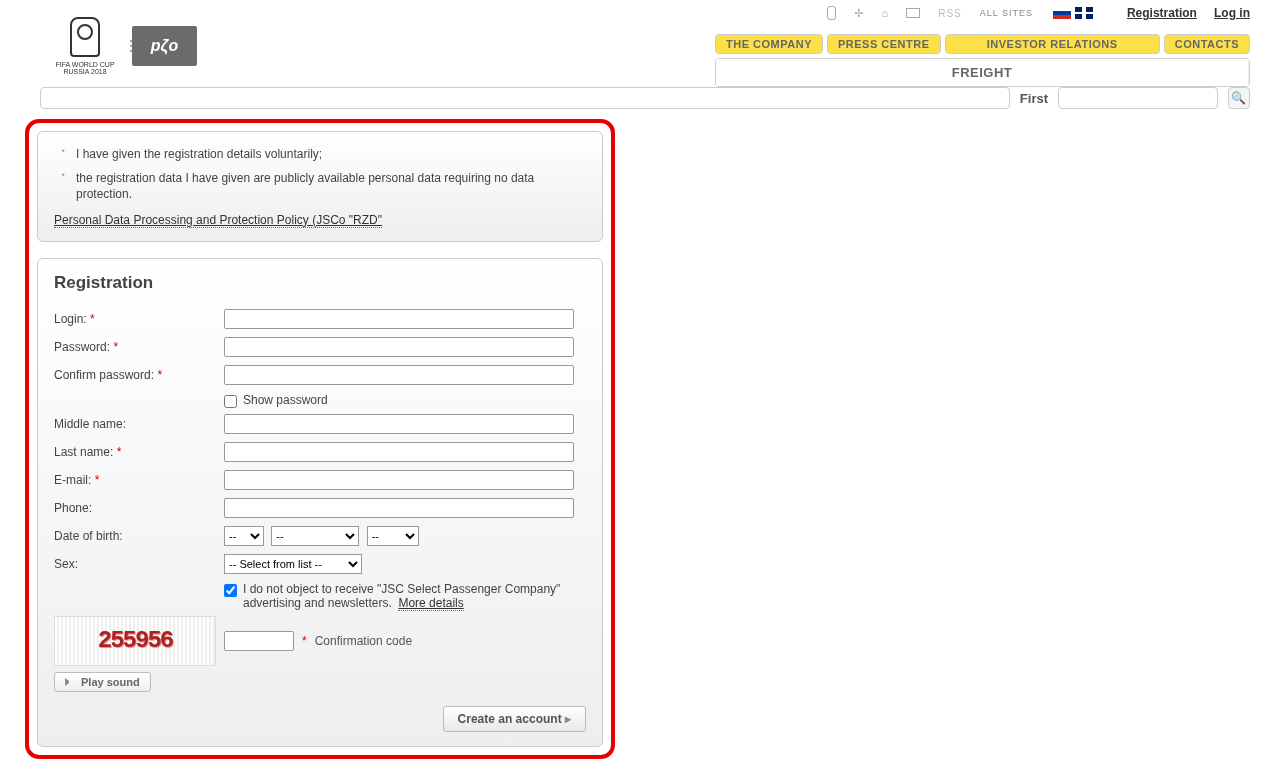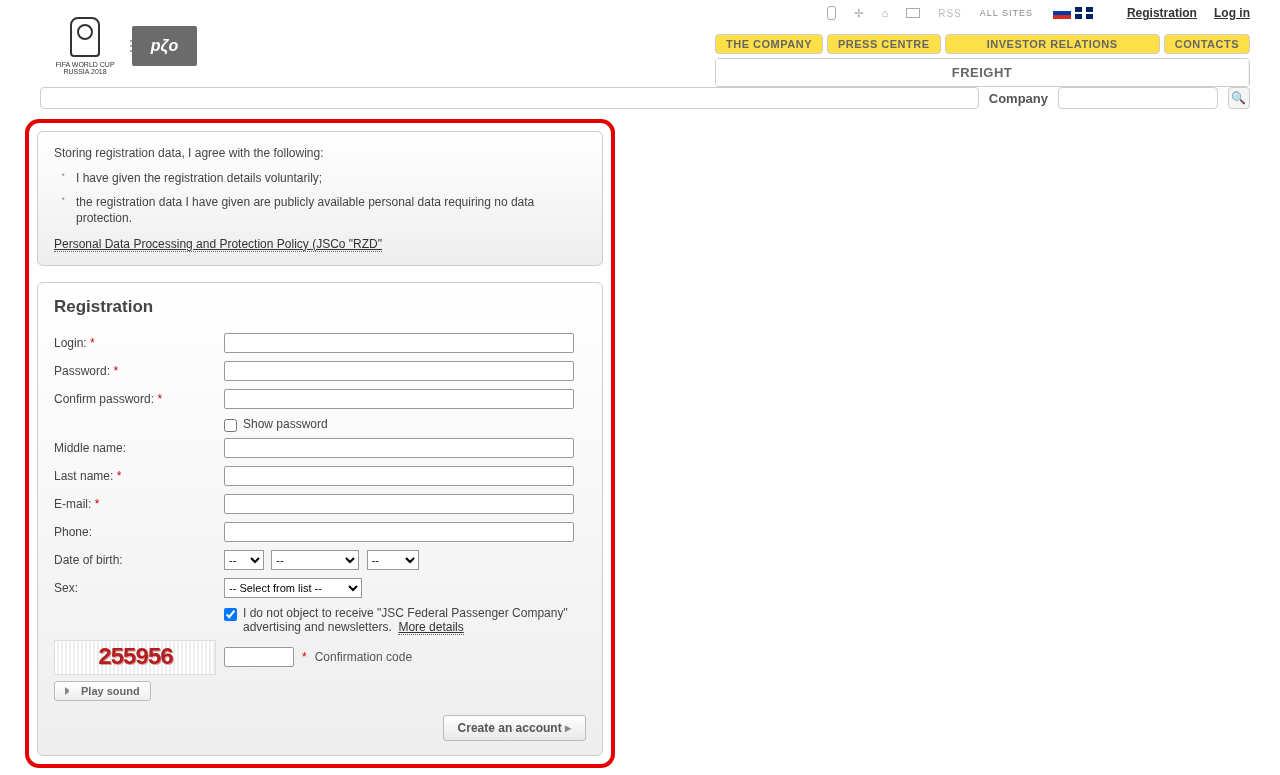--- a/index.html
+++ b/index.html
@@ -129,7 +129,7 @@
 
 <div class="search-bar">
   <div class="breadcrumb-box"></div>
-  <span class="search-label">Company</span>
+  <span class="search-label">First</span>
   <input class="search-input" type="text" style="">
   <div class="search-btn">
     <span>🔍</span>

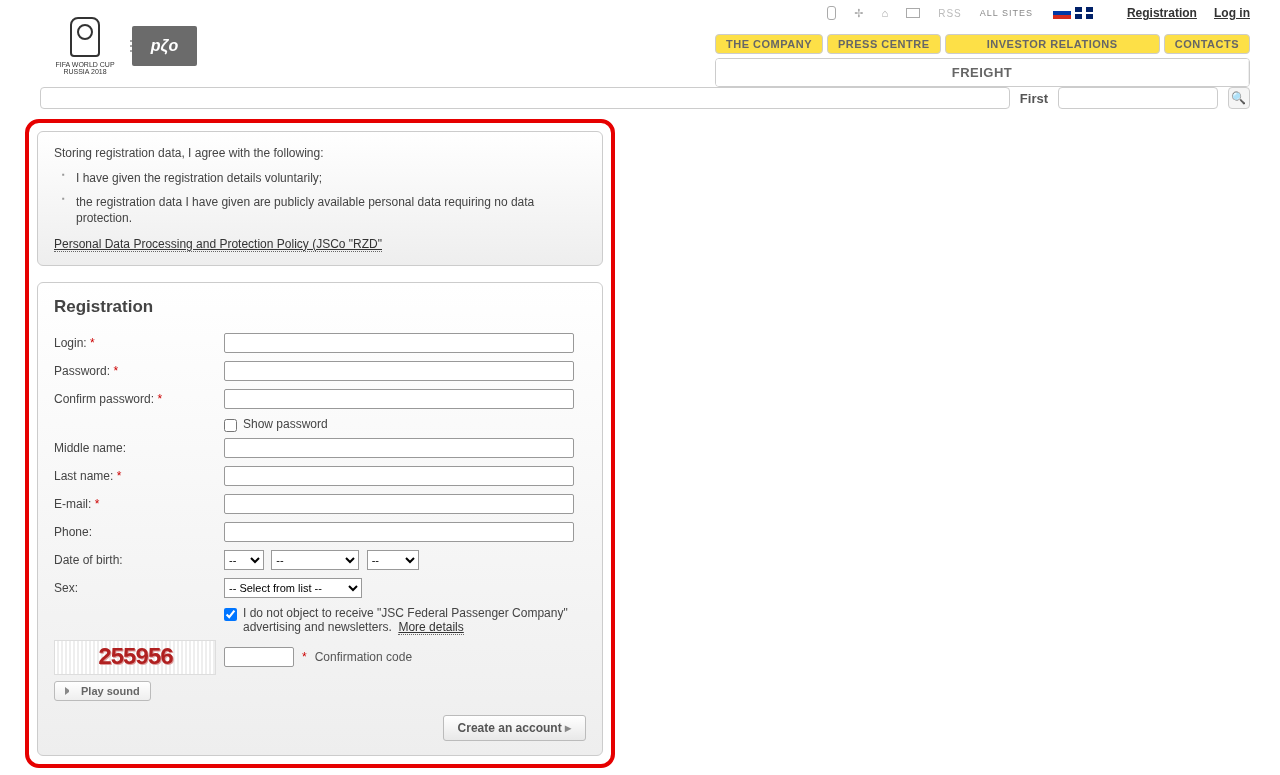--- a/index.html
+++ b/index.html
@@ -139,7 +139,6 @@
 <div class="main-wrap">
 
   <div class="panel">
-    <p class="agree-text">Storing registration data, I agree with the following:</p>
     <ul class="agree-list">
       <li>I have given the registration details voluntarily;</li>
       <li>the registration data I have given are publicly available personal data requiring no data protection.</li>

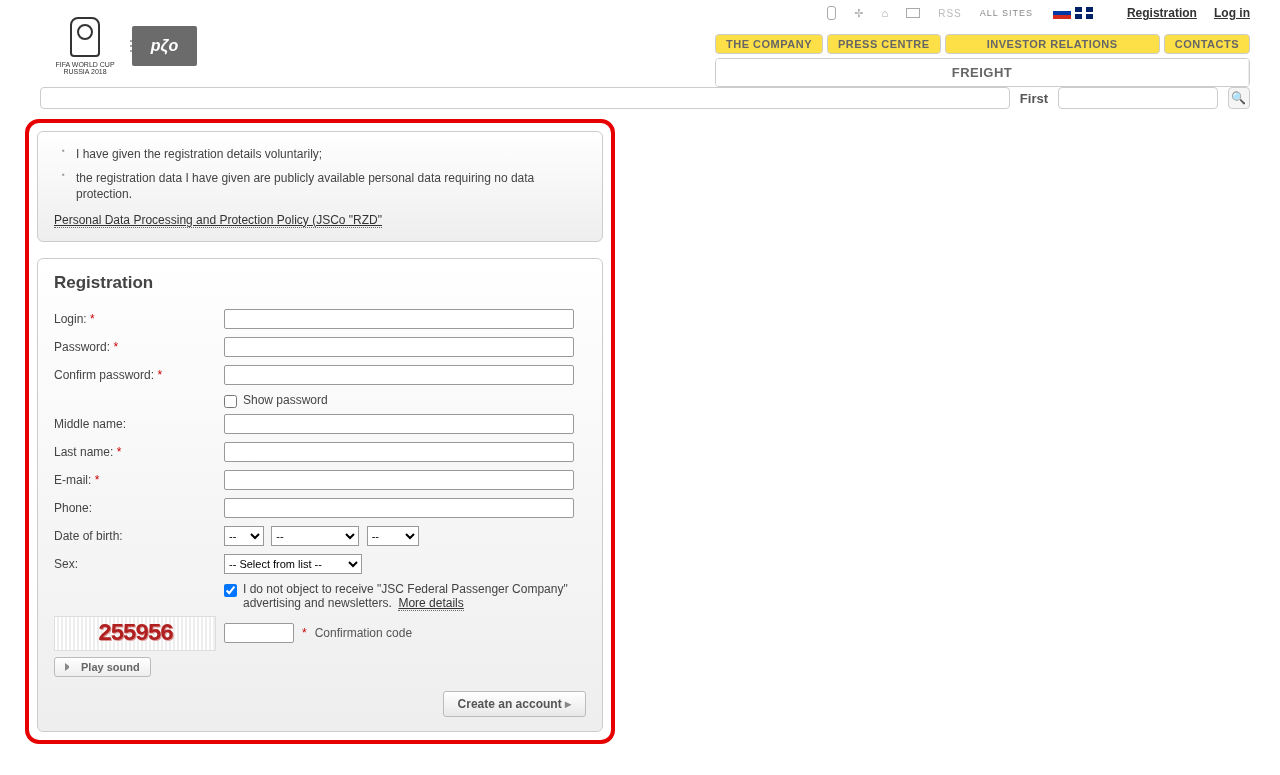--- a/index.html
+++ b/index.html
@@ -198,7 +198,7 @@
     <div class="checkbox-row">
       <input type="checkbox" checked="" style="">
       <span>
-        <span>I do not object to receive "JSC Federal Passenger Company" advertising and newsletters.</span>
+        <span>I do not object to receive "JSC Select Passenger Company" advertising and newsletters.</span>
         &nbsp;<a href="#" class="more-link">More details</a>
       </span>
     </div>

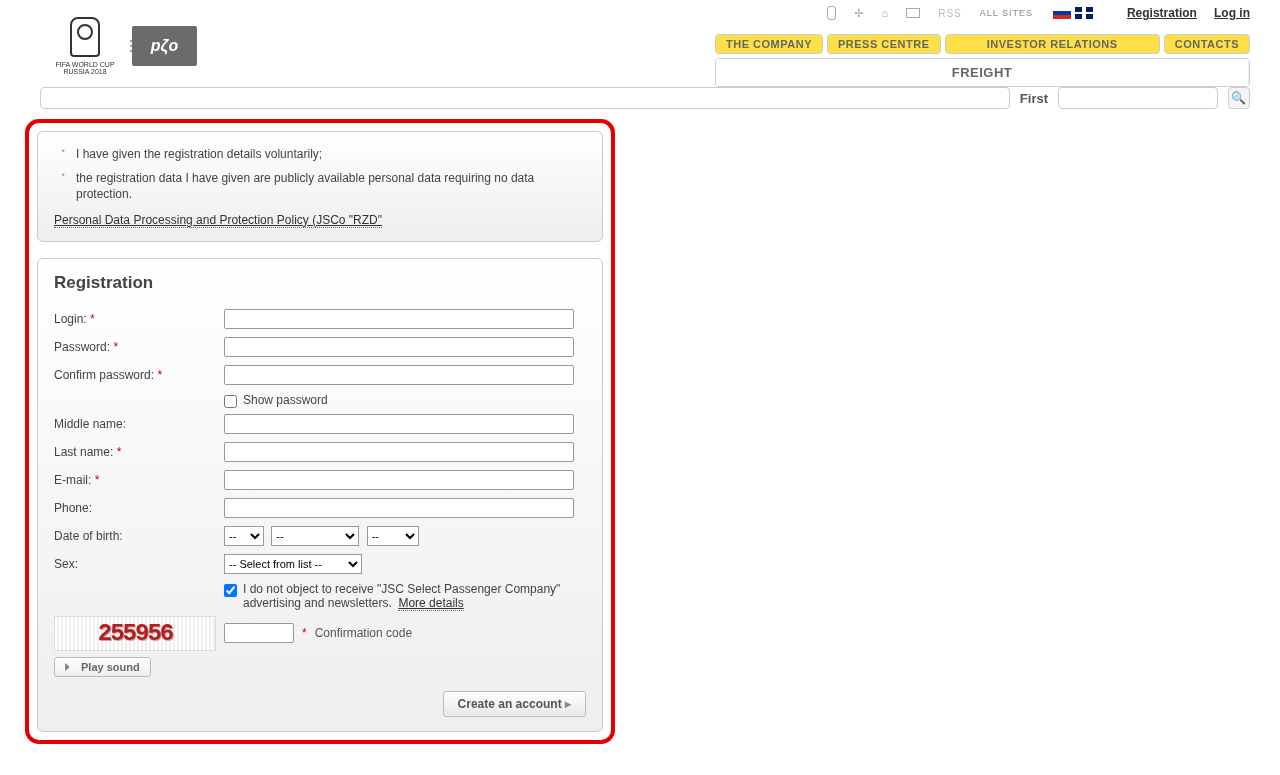--- a/index.html
+++ b/index.html
@@ -68,7 +68,7 @@
 .checkbox-row input { margin-top:2px; }
 .more-link { text-decoration:underline; color:#333; border-bottom:1px dotted #666; }
 .captcha-row { display:flex; align-items:center; gap:8px; margin-top:6px; }
-.captcha-img { width:162px; height:35px; border:1px solid #ddd; background: repeating-linear-gradient(90deg,#fff 0 2px,#eee 2px 4px); display:flex; align-items:center; justify-content:center; font-family: 'Courier New', monospace; font-size:24px; font-weight:bold; color:#b02020; letter-spacing:-2px; text-shadow:1px 1px 0 #d99; overflow:hidden; }
+.captcha-img { width:162px; height:50px; border:1px solid #ddd; background: repeating-linear-gradient(90deg,#fff 0 2px,#eee 2px 4px); display:flex; align-items:center; justify-content:center; font-family: 'Courier New', monospace; font-size:24px; font-weight:bold; color:#b02020; letter-spacing:-2px; text-shadow:1px 1px 0 #d99; overflow:hidden; }
 .captcha-input { width:70px; height:20px; border:1px solid #999; border-radius:2px; margin-left: 0; }
 .captcha-code-label { font-size:12px; color:#555; }
 .play-sound-btn { margin-top:6px; border:1px solid #bbb; border-radius:3px; background:linear-gradient(#fff,#eee); padding:3px 10px; font-size:11px; font-weight:bold; color:#666; cursor:pointer; display:inline-flex; align-items:center; gap:6px; }

